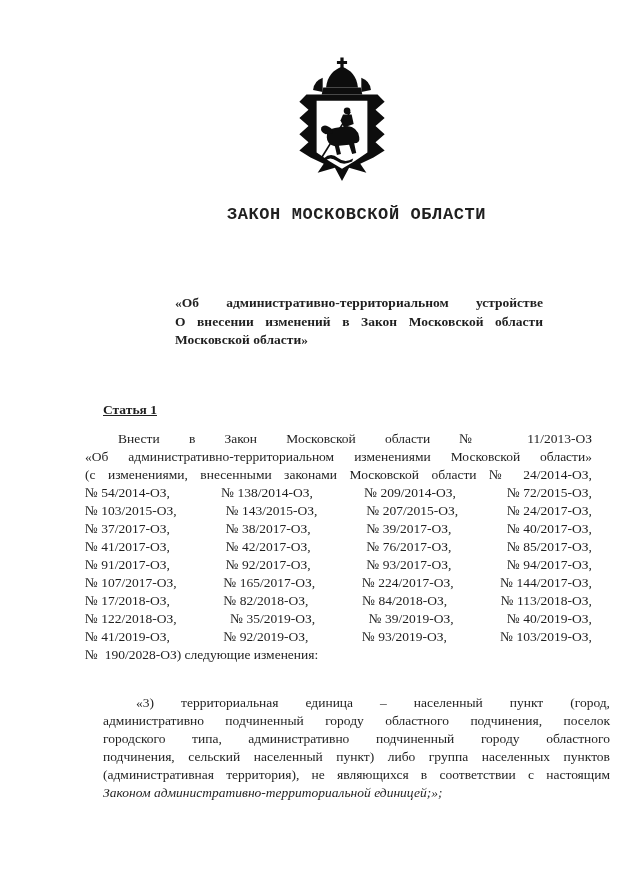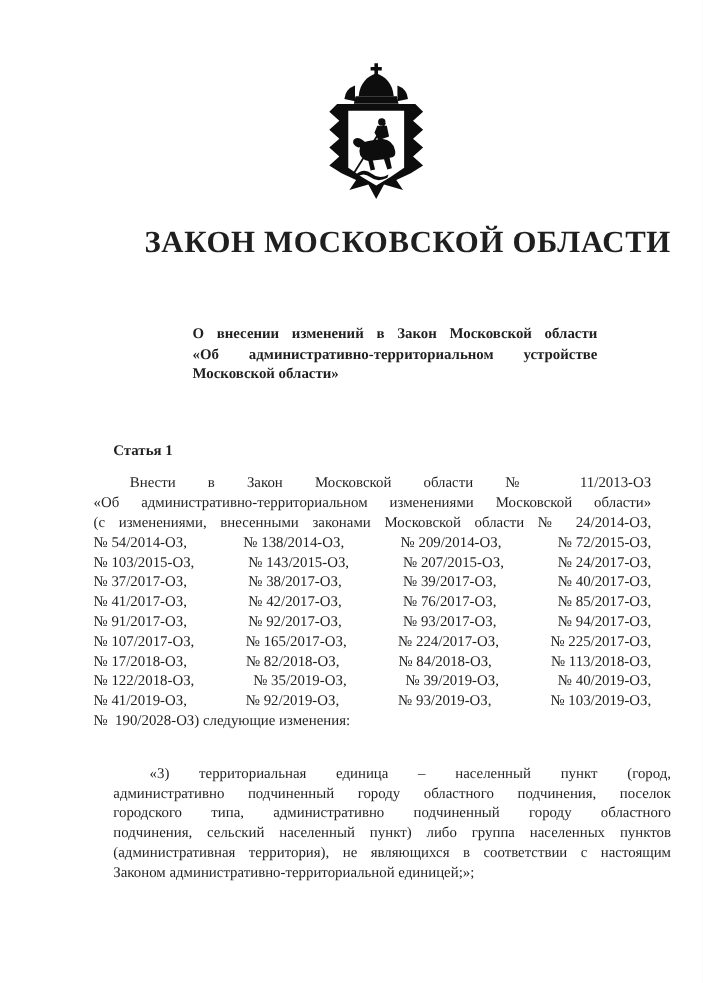--- a/index.html
+++ b/index.html
@@ -27,11 +27,12 @@
     left: 103px;
     top: 205px;
     width: 507px;
-    text-align: right;
-    font-size: 28px;
+    text-align: center;
+    font-size: 17px;
     font-weight: bold;
     letter-spacing: 0.6px;
     white-space: nowrap;
+    font-family: Liberation Mono, monospace;
   }
   .subtitle {
     position: absolute;

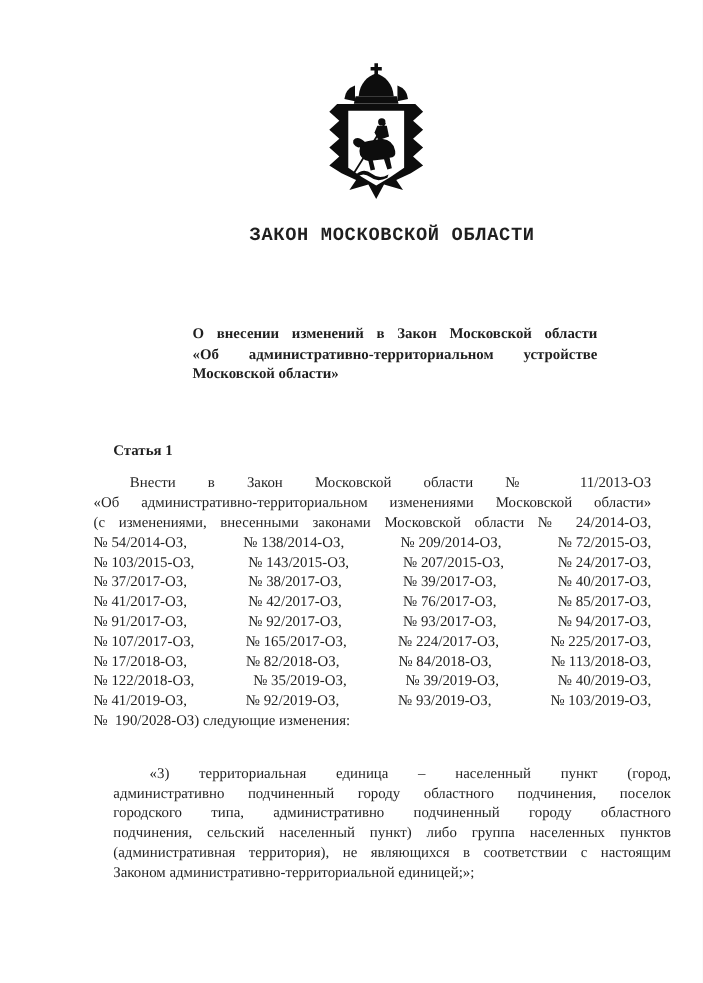--- a/index.html
+++ b/index.html
@@ -116,8 +116,8 @@
 
   <div class="subtitle">
 
-  <div class="subtitle-line">О внесении изменений в Закон Московской области</div>
-      <div class="subtitle-line">«Об административно-территориальном устройстве</div>
+  <div class="subtitle-line">«Об административно-территориальном устройстве</div>
+      <div class="subtitle-line">О внесении изменений в Закон Московской области</div>
       <div class="subtitle-line">Московской области»</div>
     </div>
 

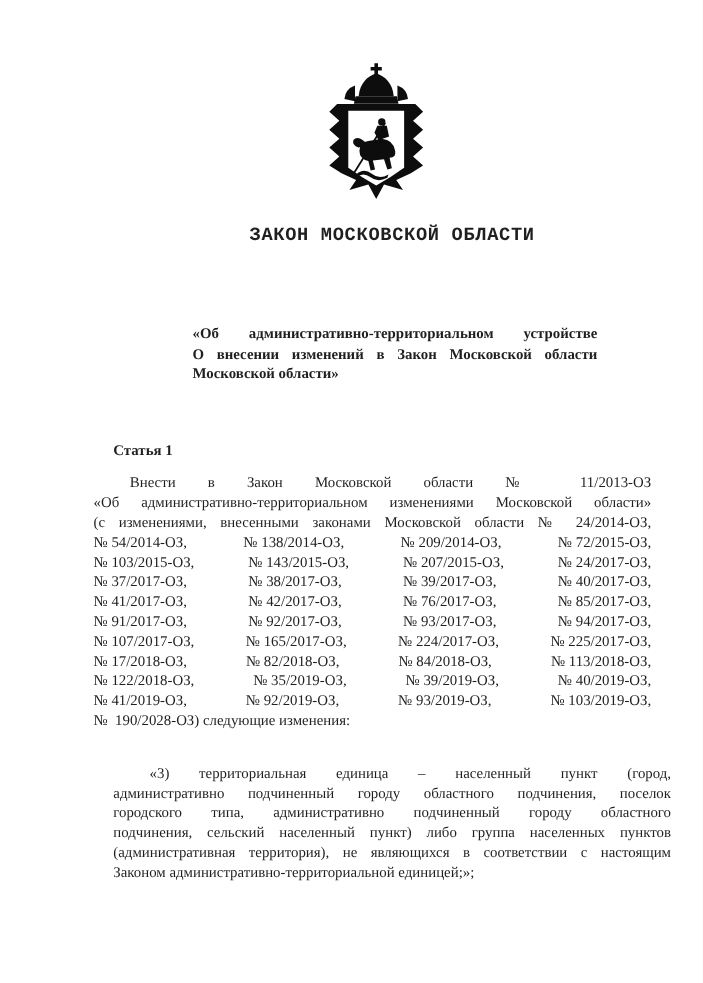--- a/index.html
+++ b/index.html
@@ -51,6 +51,7 @@
     top: 402px;
     font-size: 13.5px;
     font-weight: bold;
+    text-decoration: underline;
   }
   .body-block {
     position: absolute;

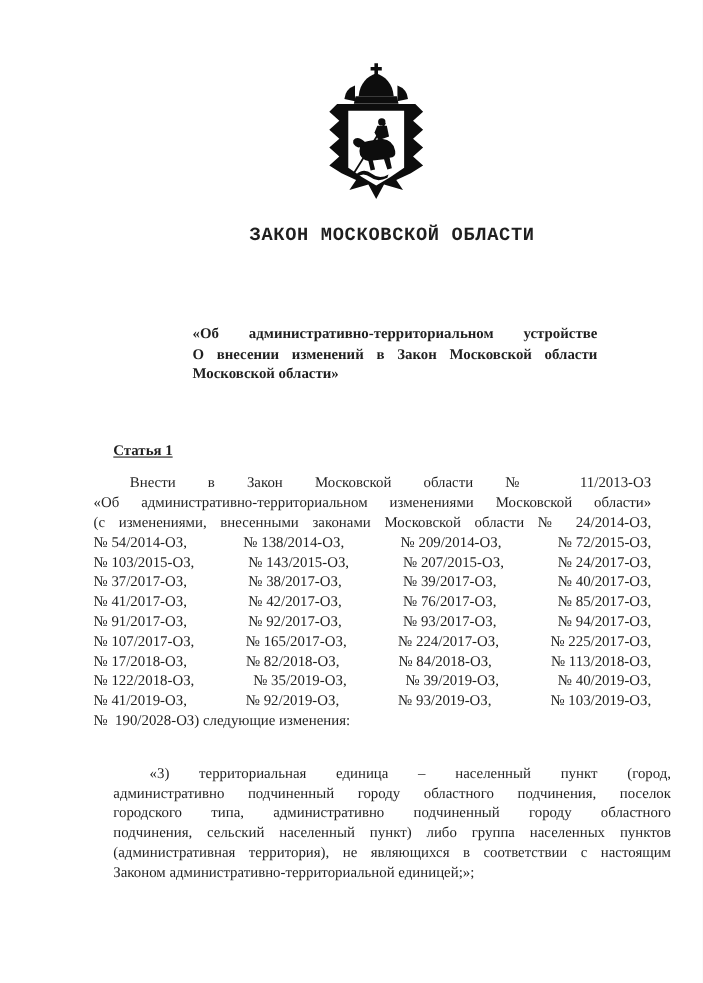--- a/index.html
+++ b/index.html
@@ -167,7 +167,7 @@
         <span class="law-cell">№ 107/2017-ОЗ,</span>
         <span class="law-cell">№ 165/2017-ОЗ,</span>
         <span class="law-cell">№ 224/2017-ОЗ,</span>
-        <span class="law-cell">№ 225/2017-ОЗ,</span>
+        <span class="law-cell">№ 144/2017-ОЗ,</span>
       </div>
         <div class="law-row">
         <span class="law-cell">№ 17/2018-ОЗ,</span>

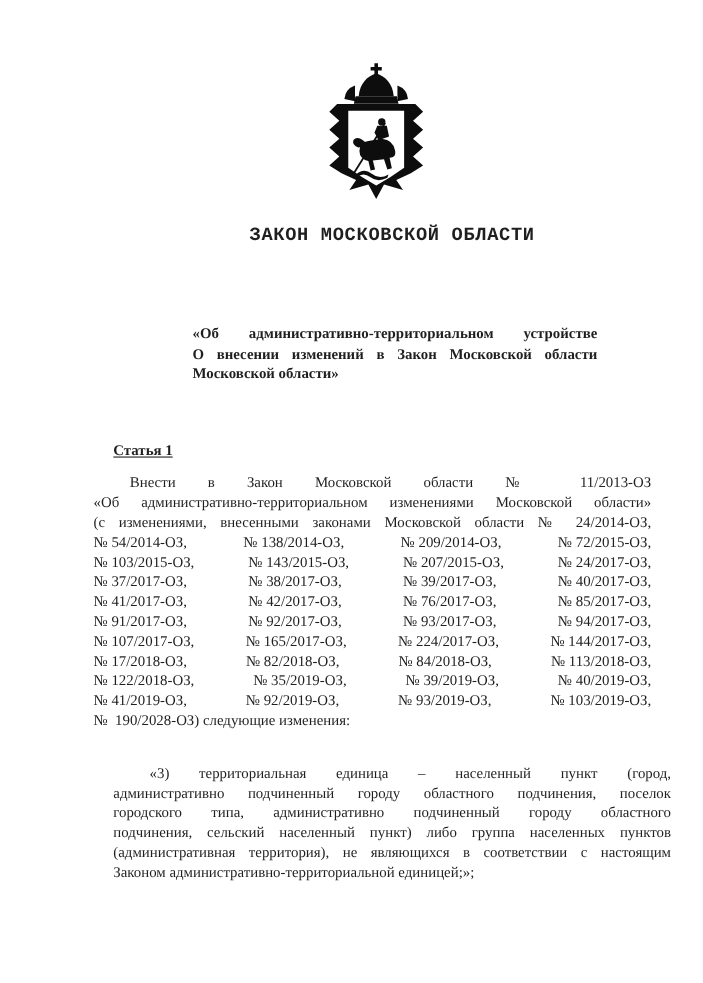--- a/index.html
+++ b/index.html
@@ -77,7 +77,7 @@
   .amend-intro-line { height: 18px; padding-left: 33px; }
   .amend-par-line { height: 18px; text-align: justify; text-align-last: justify; }
   .amend-par-line:first-child { text-indent: 33px; }
-  .amend-par-line:last-child { text-align-last: left; }
+  .amend-par-line:last-child { text-align-last: left; font-style: italic; }
 </style>
 </head>
 <body>

